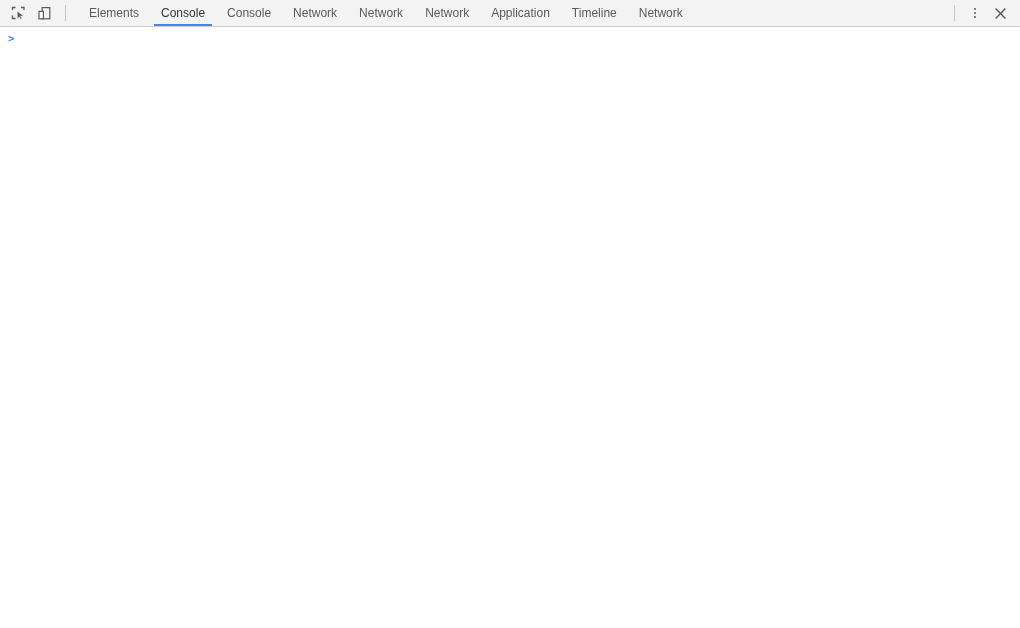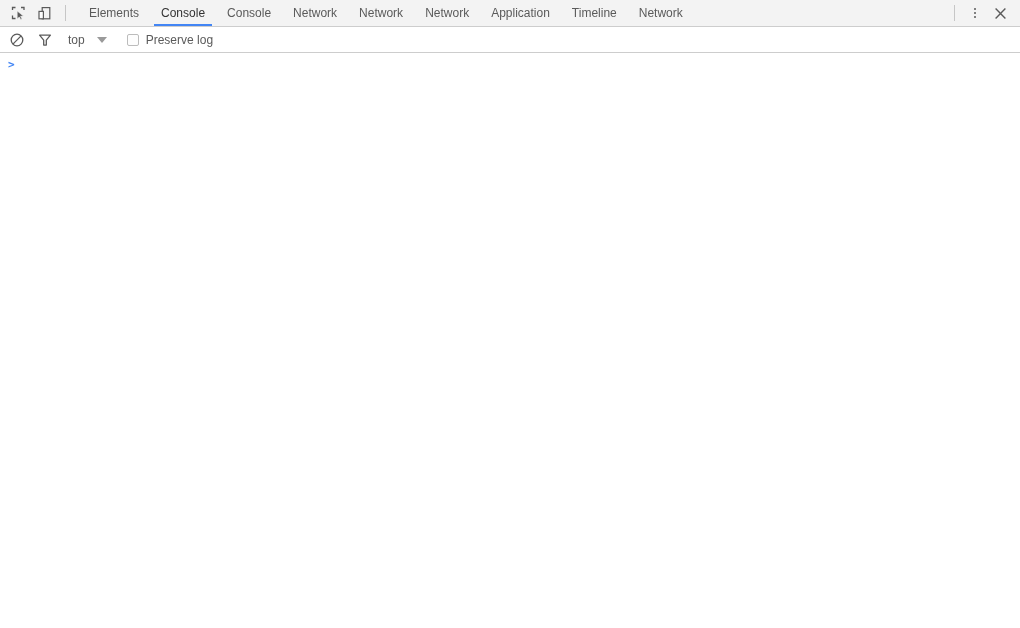--- a/index.html
+++ b/index.html
@@ -295,31 +295,6 @@
     </div>
   </div>
 
-  <div class="filterbar">
-
-    <div class="fbtn" title="Clear console">
-      <svg width="14" height="14" viewBox="0 0 14 14">
-        <circle cx="7" cy="7" r="5.8" fill="none" stroke="#5a5a5a" stroke-width="1.3"></circle>
-        <path d="M2.9 11.1 L11.1 2.9" stroke="#5a5a5a" stroke-width="1.3"></path>
-      </svg>
-    </div>
-
-    <div class="fbtn" title="Filter">
-      <svg width="14" height="14" viewBox="0 0 14 14">
-        <path d="M1.6 2.2 L12.4 2.2 L8.3 7.2 L8.3 12.1 L5.7 12.1 L5.7 7.2 Z" fill="none" stroke="#5a5a5a" stroke-width="1.3" stroke-linejoin="round"></path>
-      </svg>
-    </div>
-
-    <div class="context-select">
-      <span class="ctx-label">top</span>
-      <span class="caret"></span>
-    </div>
-
-    <div class="preserve-wrap">
-      <span class="checkbox"></span>
-      <span class="preserve-label">Preserve log</span>
-    </div>
-  </div>
 
   <div class="console-body">
     <div class="console-messages"></div>

